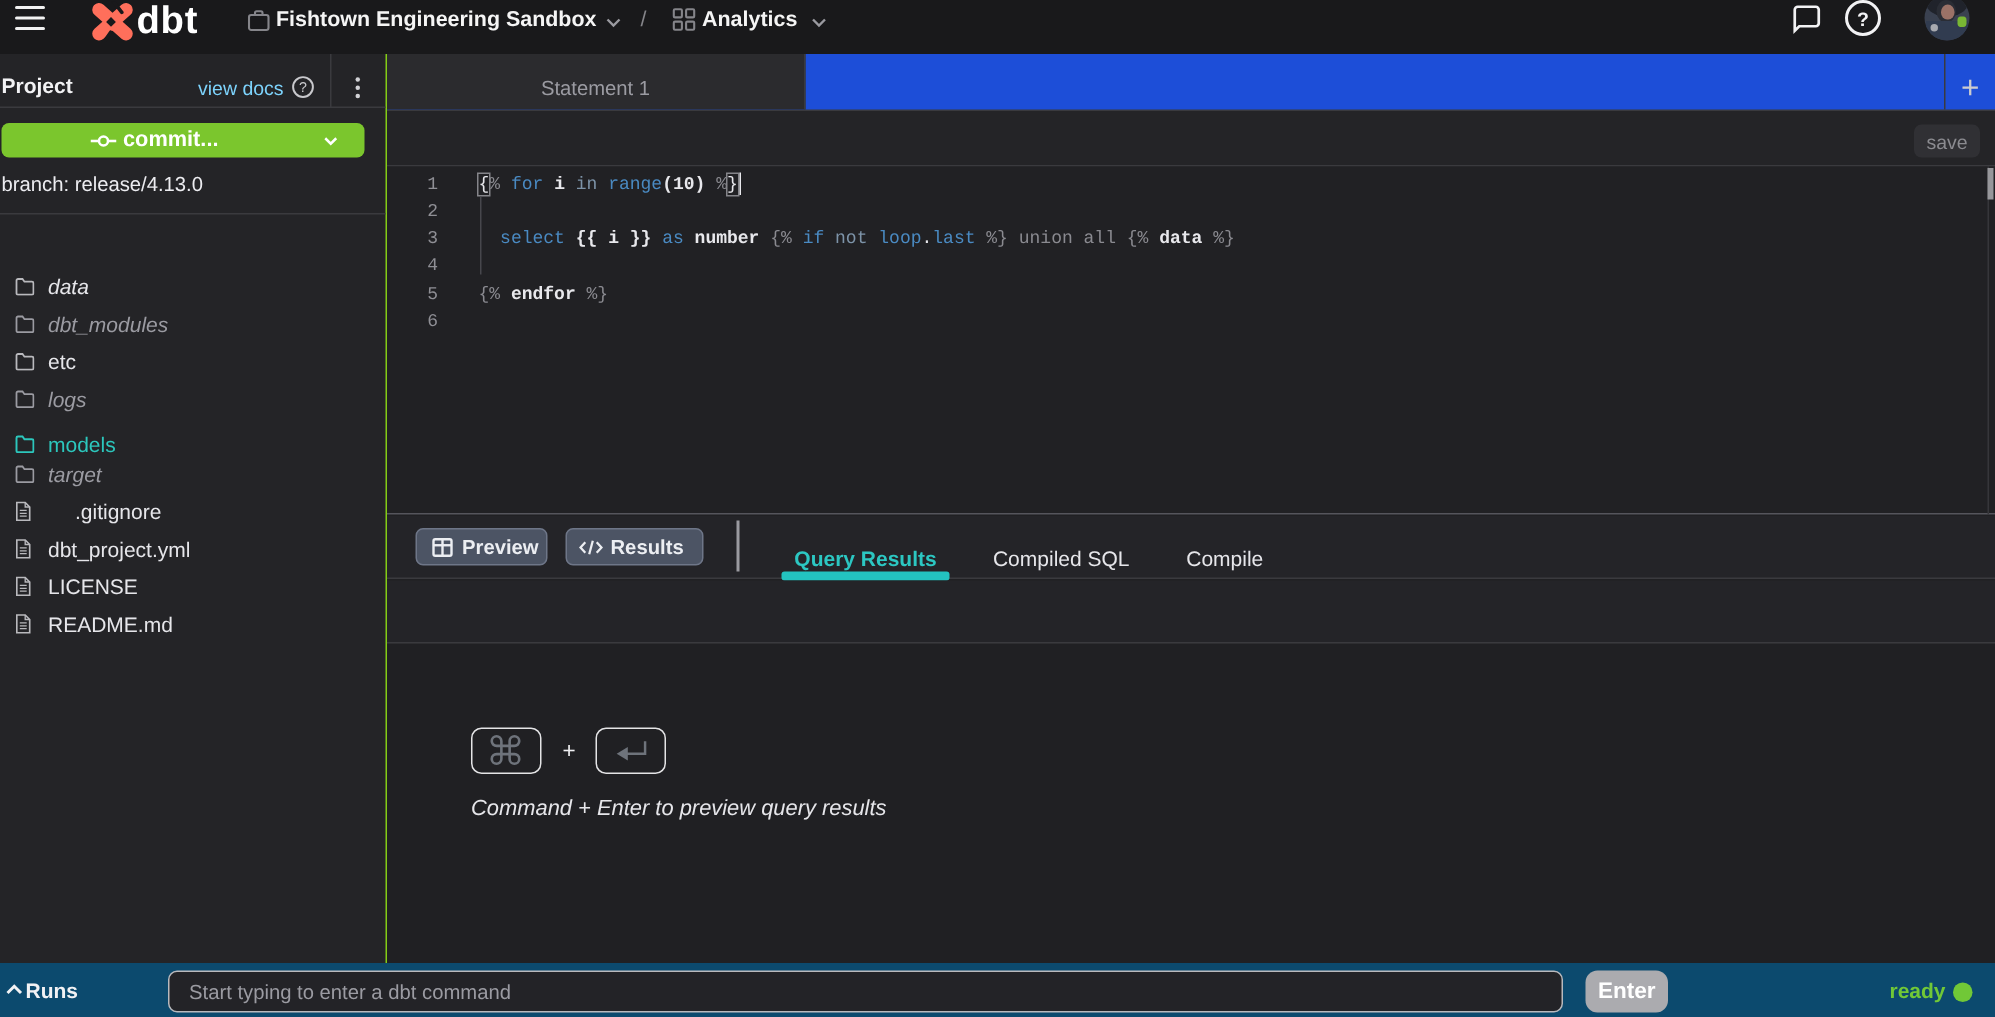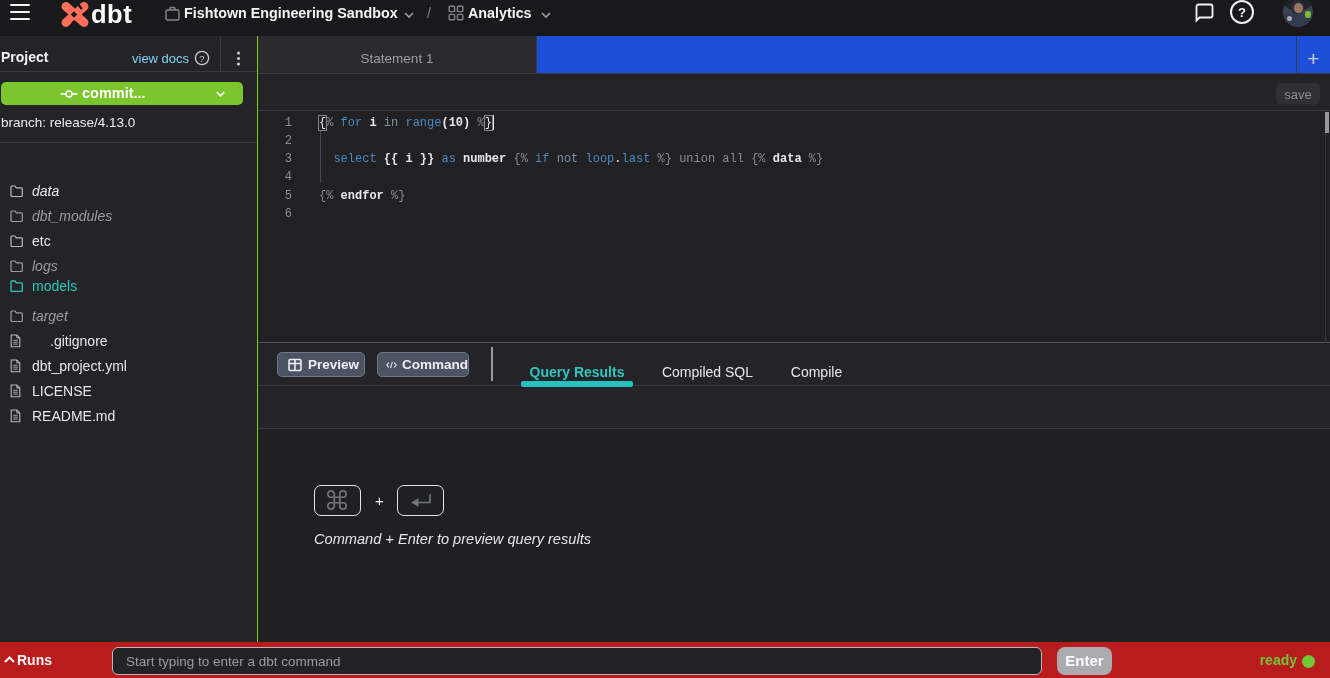--- a/index.html
+++ b/index.html
@@ -181,7 +181,7 @@
         </svg>
         <span style="margin-left:9px;">logs</span>
       </div>
-    <div class="row teal" style="left:10px; top:237px;">
+    <div class="row teal" style="left:10px; top:247px;">
         <svg width="13" height="12" viewBox="0 0 13 12" fill="none" stroke="#2cc7bd" stroke-width="1.3">
           <path d="M1 10.5 V2 a1 1 0 0 1 1-1 h3 l1.3 1.8 h5 a1 1 0 0 1 1 1 V10.5 a1 1 0 0 1 -1 1 h-9.3 a1 1 0 0 1 -1-1 z"></path>
         </svg>

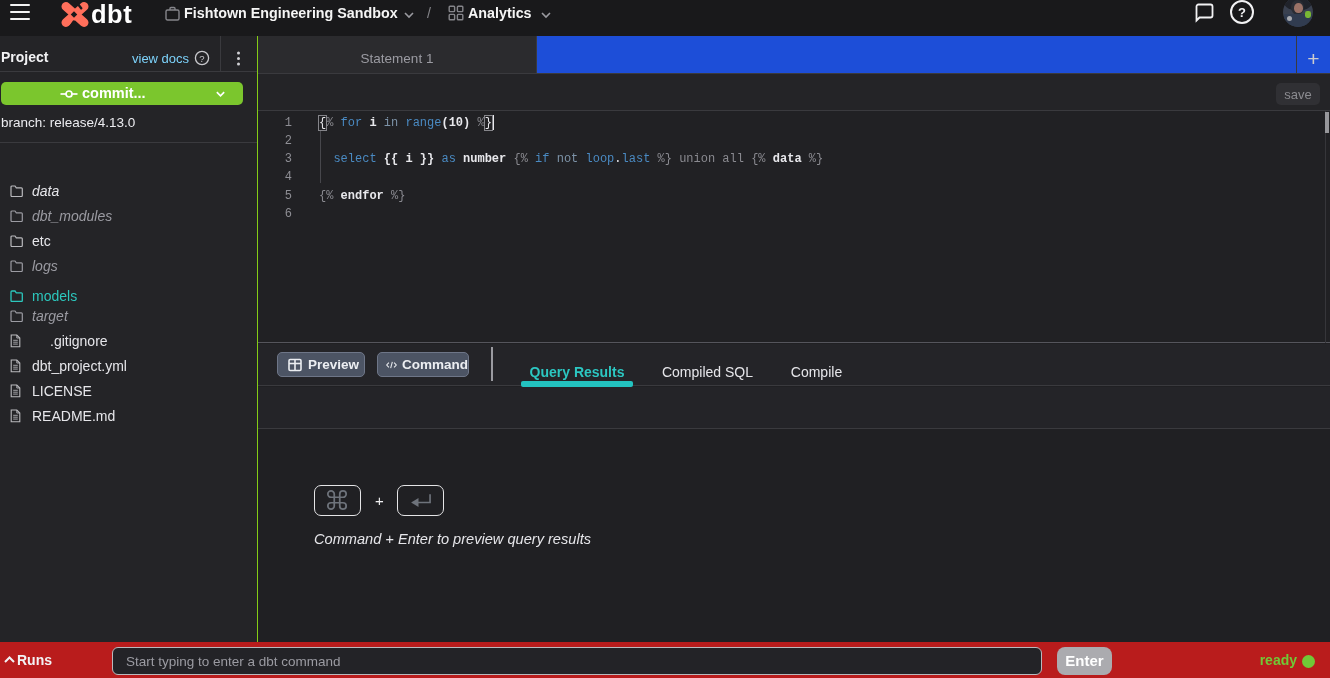--- a/index.html
+++ b/index.html
@@ -280,7 +280,7 @@
           <path d="M11.8 2.5 L15 6 L11.8 9.5"></path>
           <line x1="9.2" y1="1.5" x2="6.8" y2="10.5"></line>
       </svg>
-      <span style="margin-left:5px;">Command</span>
+      <span style="margin-left:5px;">Results</span>
     </div>
     <div class="abs" id="vdiv"></div>
     <div class="ptab" id="qr" style="left:263px; width:112px;">Query Results</div>

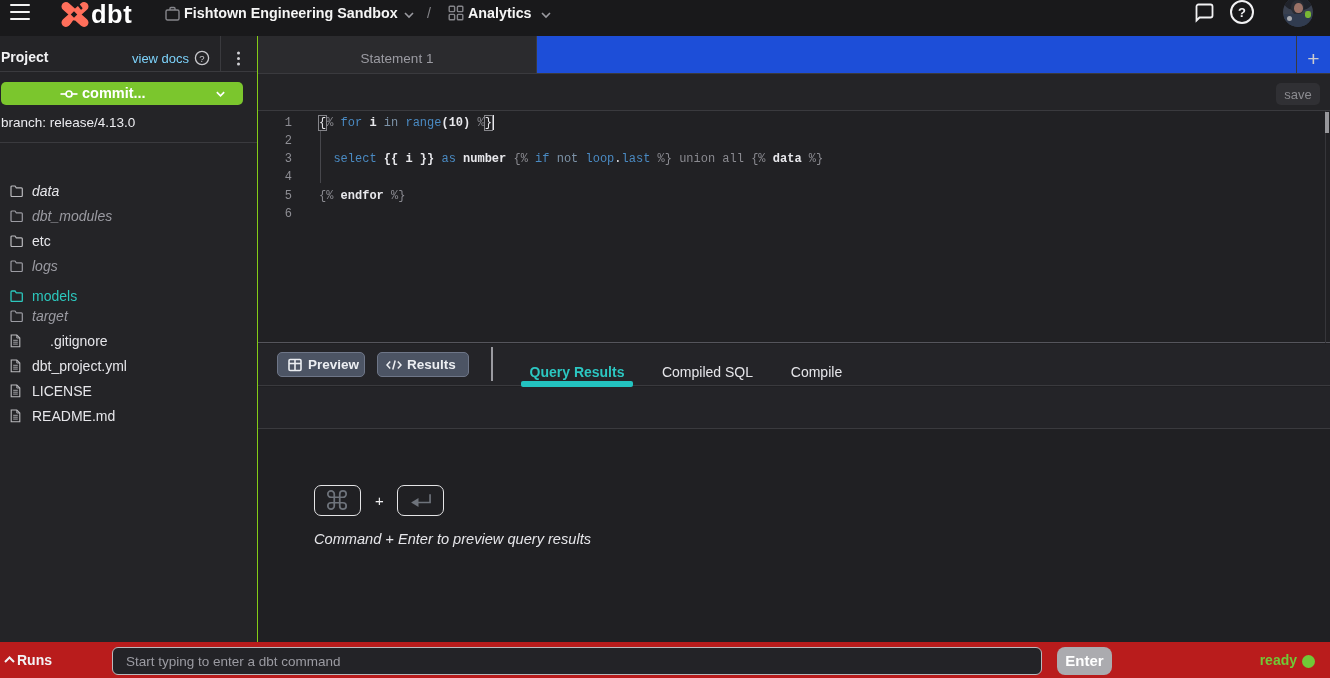--- a/index.html
+++ b/index.html
@@ -62,7 +62,7 @@
   #caption { left:56px; top:100.5px; font-style:italic; font-size:14.6px; color:#e6e6ea; }
 
   
-  #botbar { left:0; top:642px; width:1330px; height:36px; background:#b91c1c;padding-left:36px; }
+  #botbar { left:0; top:642px; width:1330px; height:36px; background:#0c4a6e;padding-left:36px; }
   #runs { left:17px; top:10px; font-size:14px; font-weight:bold; color:#f2f2f4; }
   #cmdinput { left:112px; top:5px; width:930px; height:28px; border:1px solid #b9b9bd; border-radius:6px; background:#232327; color:#9b9ba2; font-size:13.5px; display:flex; align-items:center; padding-left:13px; }
   #enterbtn { left:1057px; top:4.5px; width:55px; height:28.5px; background:#ababaf; border-radius:8px; color:#fff; font-size:15px; font-weight:bold; display:flex; align-items:center; justify-content:center; }

